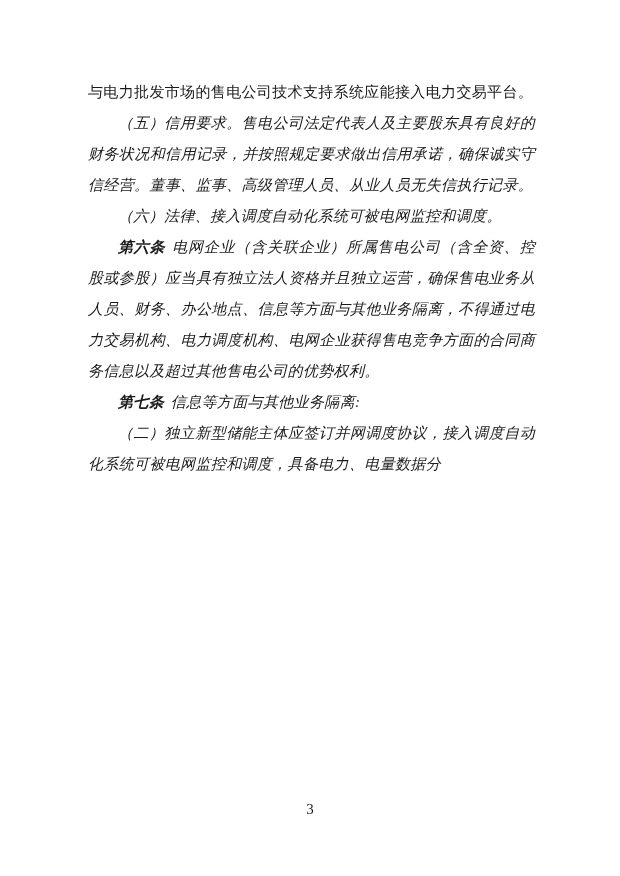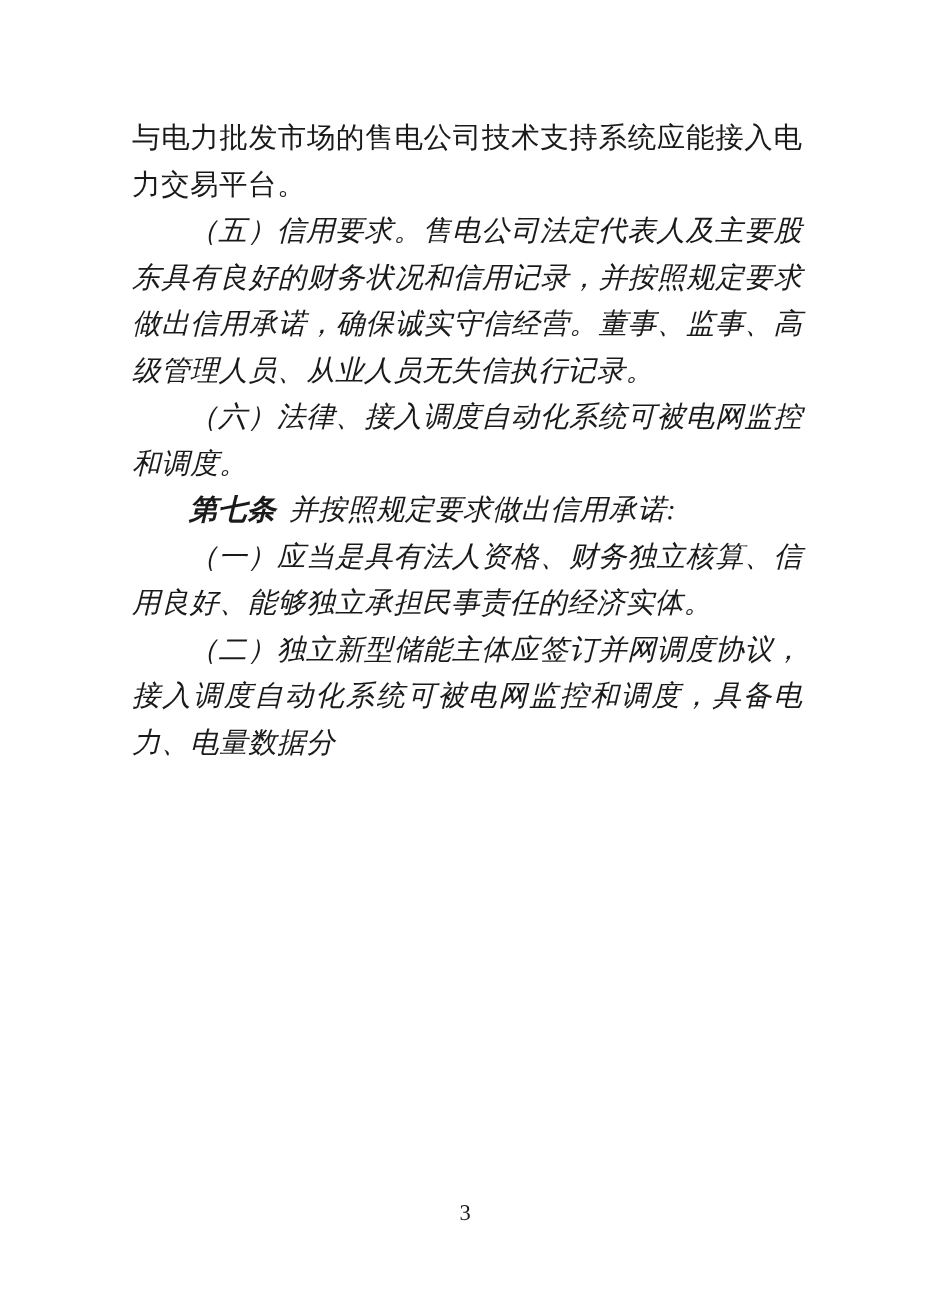--- a/index.html
+++ b/index.html
@@ -25,7 +25,7 @@
   }
   .para {
     margin: 0;
-    font-size: 19px;
+    font-size: 15px;
     line-height: 31px;
     letter-spacing: 0.35px;
     text-align: justify;

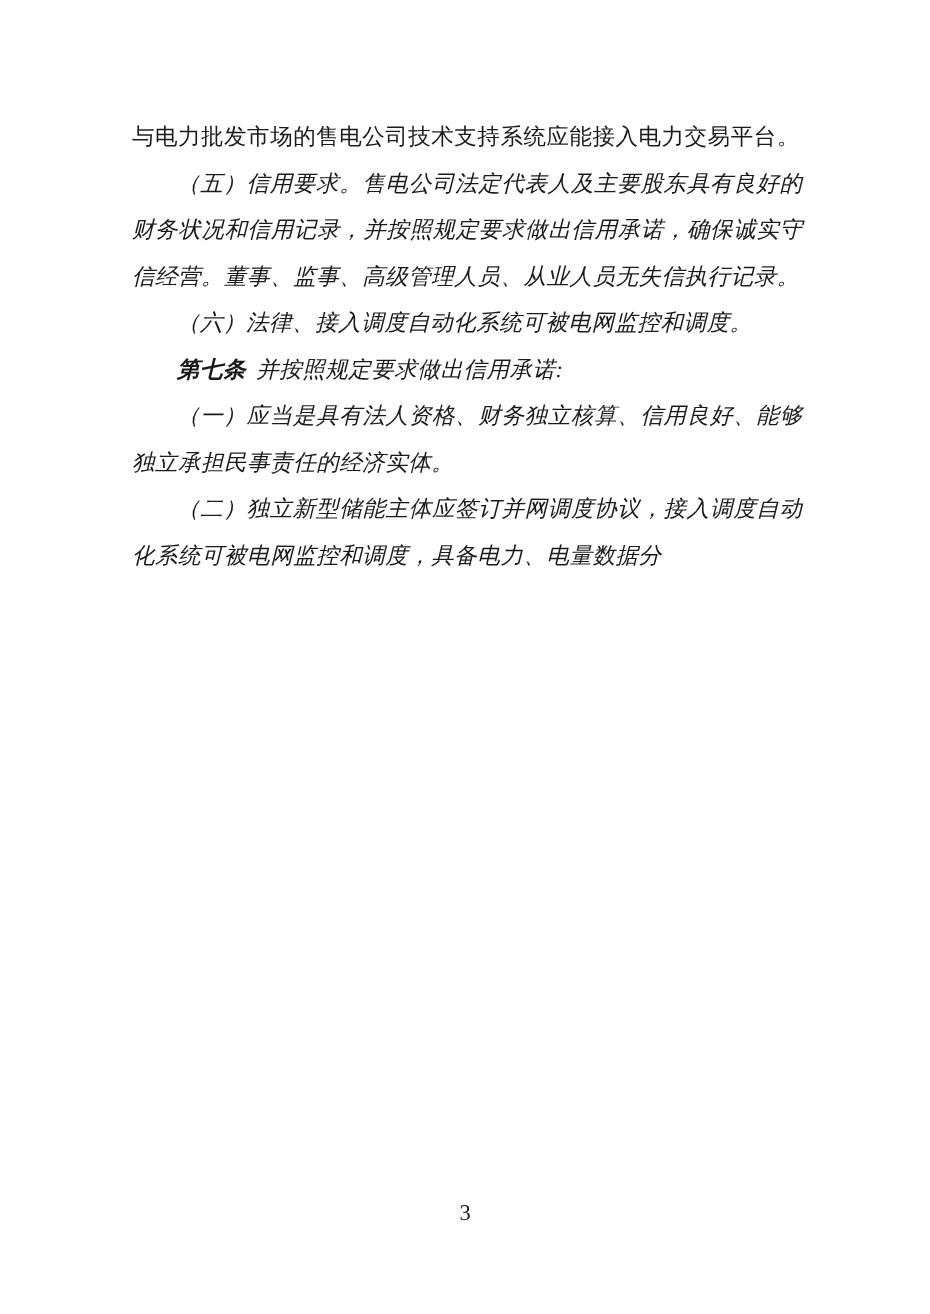--- a/index.html
+++ b/index.html
@@ -66,6 +66,7 @@
     <p class="para indent">（六）法律、接入调度自动化系统可被电网监控和调度。</p>
 
 
+    <p class="para indent"><span class="article-lead">第六条</span><span>电网企业（含关联企业）所属售电公司（含全资、控股或参股）应当具有独立法人资格并且独立运营，确保售电业务从人员、财务、办公地点、信息等方面与其他业务隔离，不得通过电力交易机构、电力调度机构、电网企业获得售电竞争方面的合同商务信息以及超过其他售电公司的优势权利。</span></p>
 
     <p class="para indent"><span class="article-lead">第七条</span><span>并按照规定要求做出信用承诺:</span></p>
 

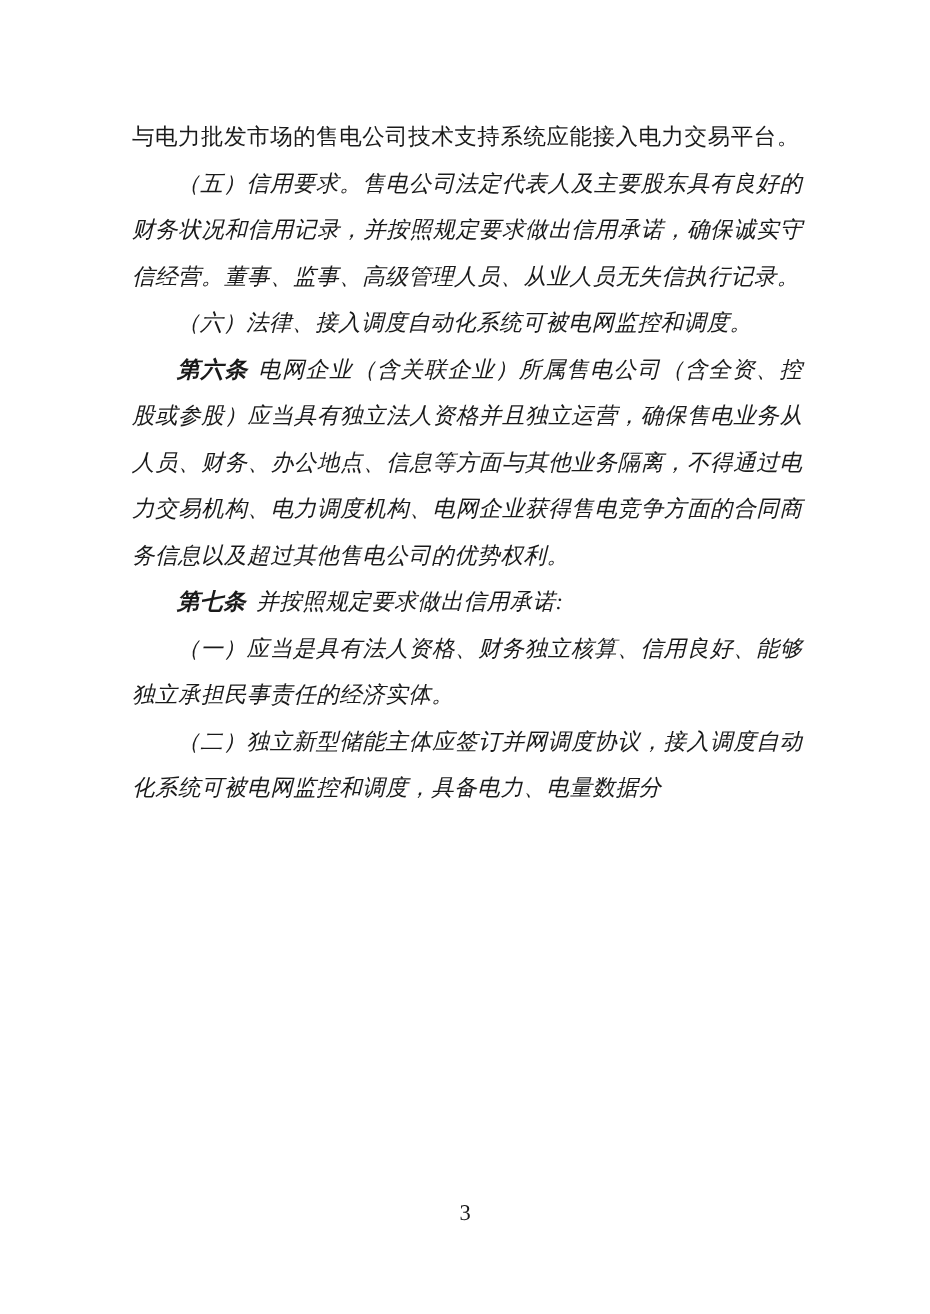--- a/index.html
+++ b/index.html
@@ -68,7 +68,7 @@
 
     <p class="para indent"><span class="article-lead">第六条</span><span>电网企业（含关联企业）所属售电公司（含全资、控股或参股）应当具有独立法人资格并且独立运营，确保售电业务从人员、财务、办公地点、信息等方面与其他业务隔离，不得通过电力交易机构、电力调度机构、电网企业获得售电竞争方面的合同商务信息以及超过其他售电公司的优势权利。</span></p>
 
-    <p class="para indent"><span class="article-lead">第七条</span><span>并按照规定要求做出信用承诺:</span></p>
+    <p class="para indent"><span class="article-lead">第七条</span><span>信息等方面与其他业务隔离:</span></p>
 
     <p class="para indent">（一）应当是具有法人资格、财务独立核算、信用良好、能够独立承担民事责任的经济实体。</p>
 

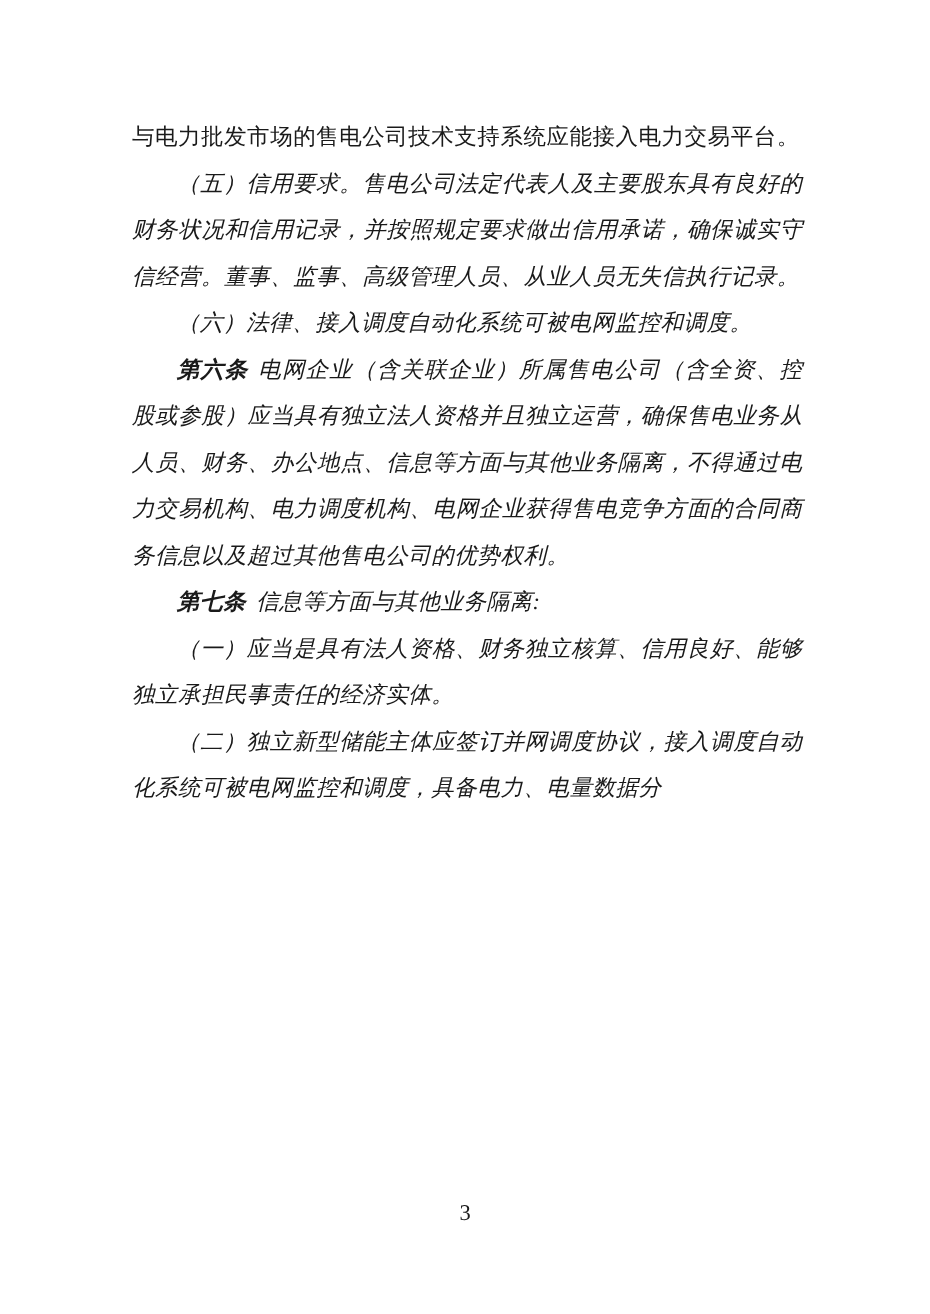--- a/index.html
+++ b/index.html
@@ -70,7 +70,6 @@
 
     <p class="para indent"><span class="article-lead">第七条</span><span>信息等方面与其他业务隔离:</span></p>
 
-    <p class="para indent">（一）应当是具有法人资格、财务独立核算、信用良好、能够独立承担民事责任的经济实体。</p>
 
     <p class="para indent">（二）独立新型储能主体应签订并网调度协议，接入调度自动化系统可被电网监控和调度，具备电力、电量数据分</p>
 

